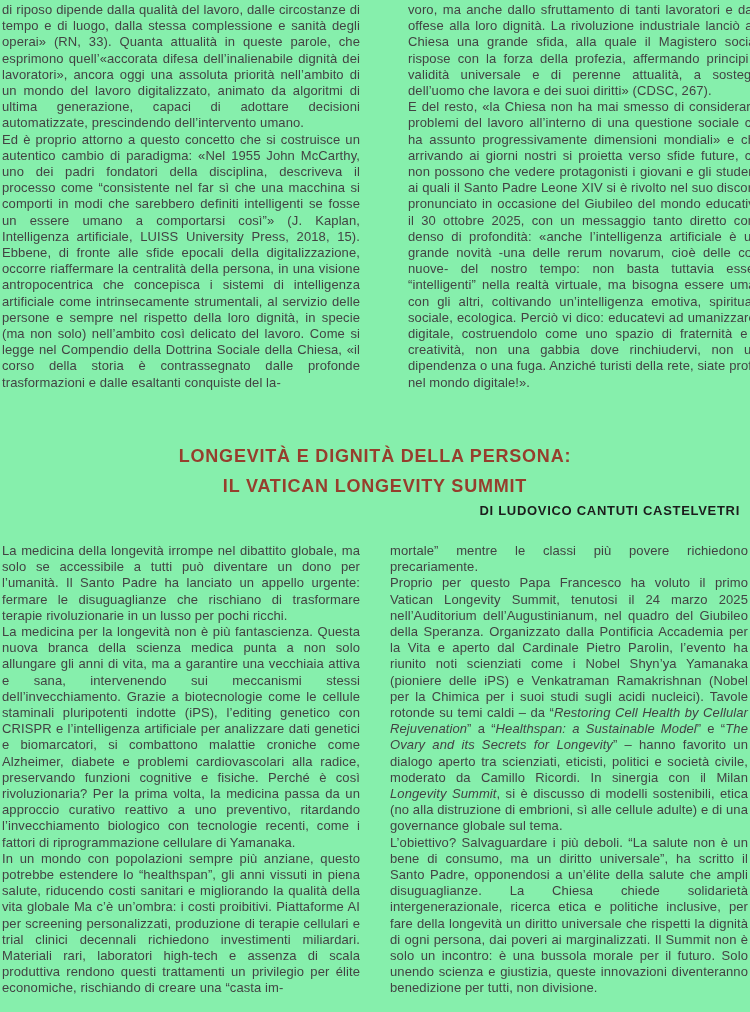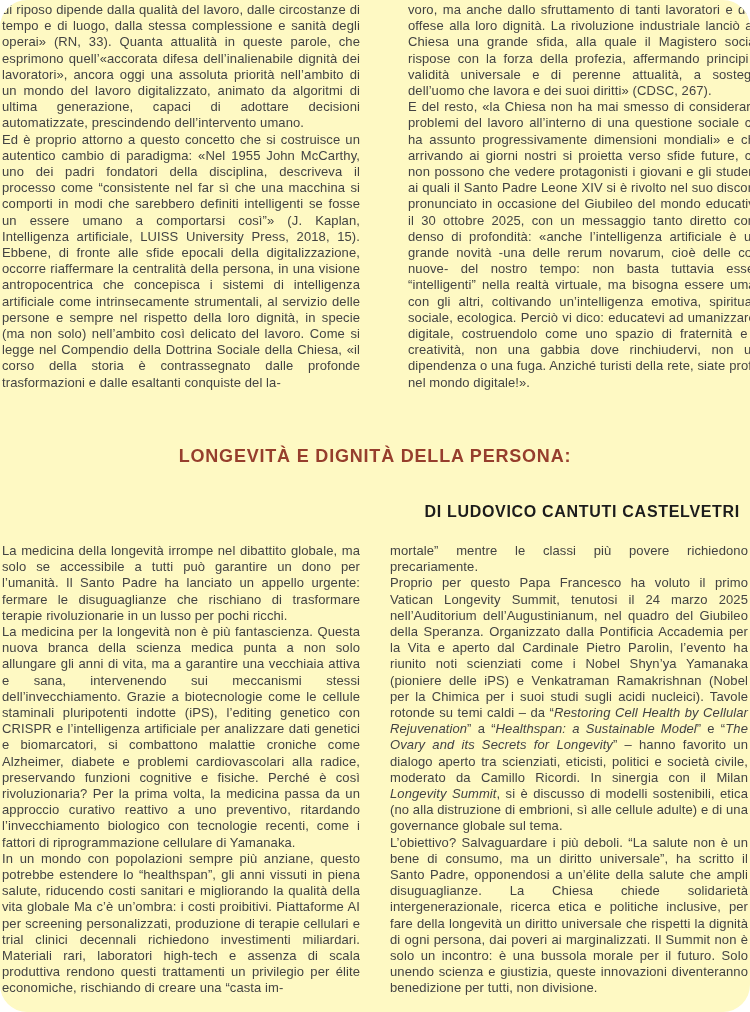--- a/index.html
+++ b/index.html
@@ -11,10 +11,9 @@
     position: relative;
     width: 750px;
     height: 1012px;
-    background: #fef9c3;
+    background: #86efac;
     overflow: hidden;
     font-family: "Liberation Sans", "DejaVu Sans", sans-serif;
-    border-radius: 27px;
   }
   .col {
     position: absolute;

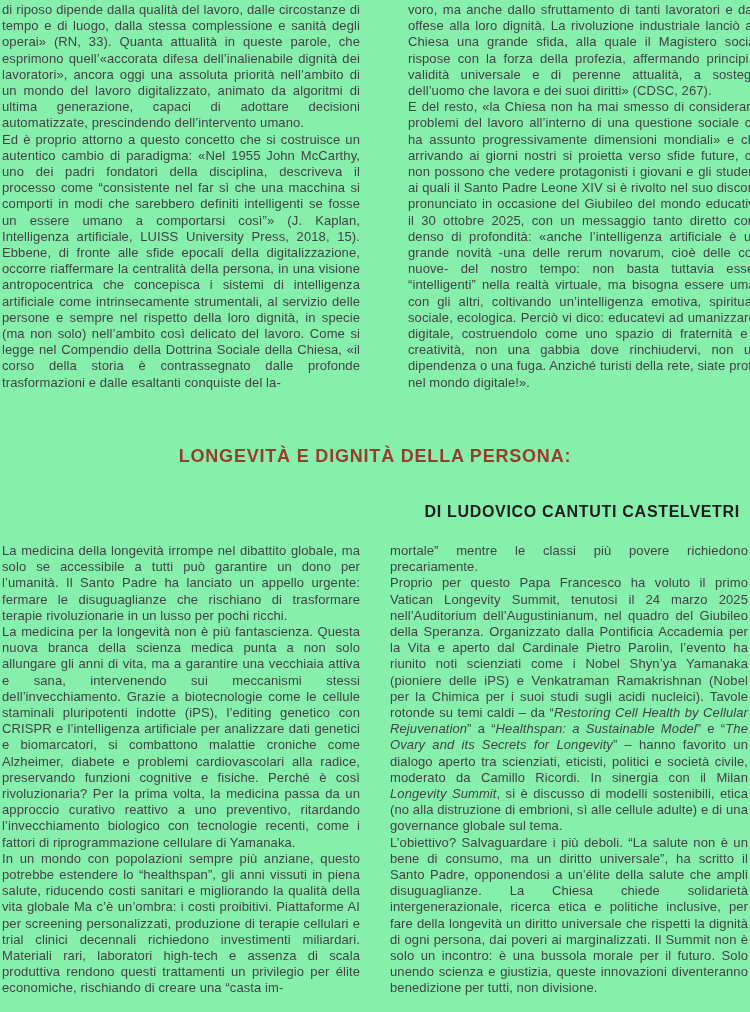--- a/index.html
+++ b/index.html
@@ -74,6 +74,7 @@
 
   <div id="headline">
     <div>LONGEVITÀ E DIGNITÀ DELLA PERSONA:</div>
+    <div>IL VATICAN LONGEVITY SUMMIT</div>
   </div>
 
   <div id="byline">DI LUDOVICO CANTUTI CASTELVETRI</div>

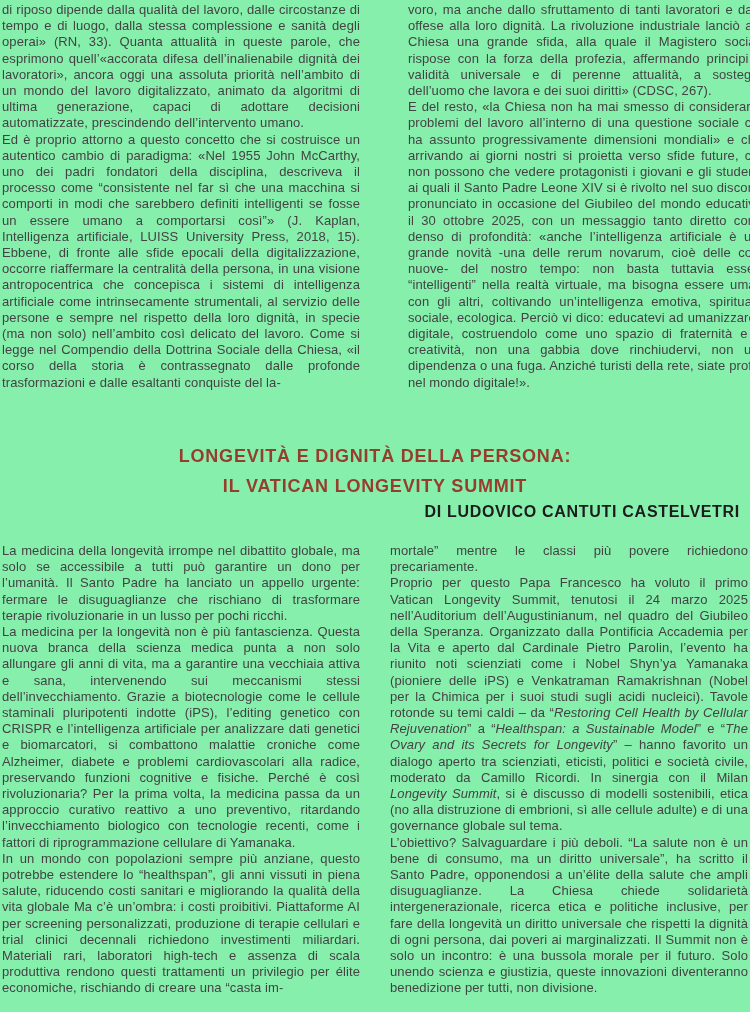--- a/index.html
+++ b/index.html
@@ -50,7 +50,7 @@
     top: 503px;
     right: 10px;
     font-weight: bold;
-    font-size: 16px;
+    font-size: 13px;
     letter-spacing: 0.7px;
     color: #1c1c1c;
     text-align: center;

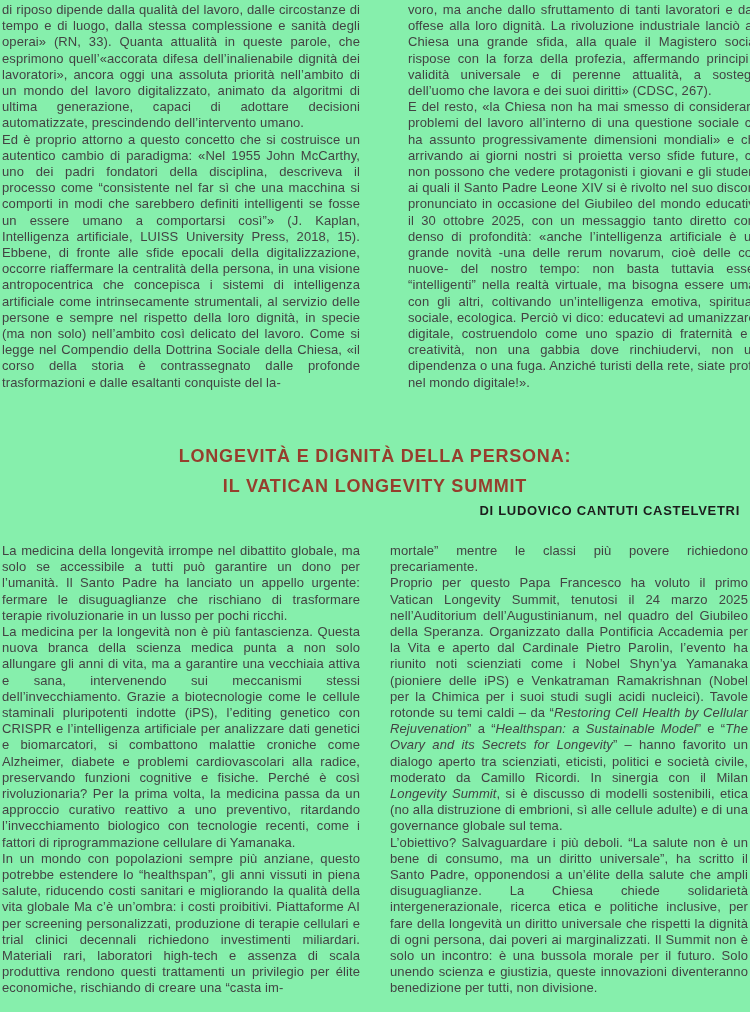--- a/index.html
+++ b/index.html
@@ -80,7 +80,7 @@
   <div id="byline">DI LUDOVICO CANTUTI CASTELVETRI</div>
 
   <div id="col-a2-left" class="col" lang="it">
-      <p><span>La medicina della longevità irrompe nel dibattito globale, ma solo se accessibile a tutti può garantire un dono per l’umanità. Il Santo Padre ha lanciato un appello urgente: fermare le disuguaglianze che rischiano di trasformare terapie rivoluzionarie in un lusso per pochi ricchi.</span></p>
+      <p><span>La medicina della longevità irrompe nel dibattito globale, ma solo se accessibile a tutti può diventare un dono per l’umanità. Il Santo Padre ha lanciato un appello urgente: fermare le disuguaglianze che rischiano di trasformare terapie rivoluzionarie in un lusso per pochi ricchi.</span></p>
       <p><span>La medicina per la longevità non è più fantascienza. Questa nuova branca della scienza medica punta a non solo allungare gli anni di vita, ma a garantire una vecchiaia attiva e sana, intervenendo sui meccanismi stessi dell’invecchiamento. Grazie a biotecnologie come le cellule staminali pluripotenti indotte (iPS), l’editing genetico con CRISPR e l’intelligenza artificiale per analizzare dati genetici e biomarcatori, si combattono malattie croniche come Alzheimer, diabete e problemi cardiovascolari alla radice, preservando funzioni cognitive e fisiche. Perché è così rivoluzionaria? Per la prima volta, la medicina passa da un approccio curativo reattivo a uno preventivo, ritardando l’invecchiamento biologico con tecnologie recenti, come i fattori di riprogrammazione cellulare di Yamanaka.</span></p>
       <p><span>In un mondo con popolazioni sempre più anziane, questo potrebbe estendere lo “healthspan”, gli anni vissuti in piena salute, riducendo costi sanitari e migliorando la qualità della vita globale Ma c’è un’ombra: i costi proibitivi. Piattaforme AI per screening personalizzati, produzione di terapie cellulari e trial clinici decennali richiedono investimenti miliardari. Materiali rari, laboratori high-tech e assenza di scala produttiva rendono questi trattamenti un privilegio per élite economiche, rischiando di creare una “casta im-</span></p>
     </div>

